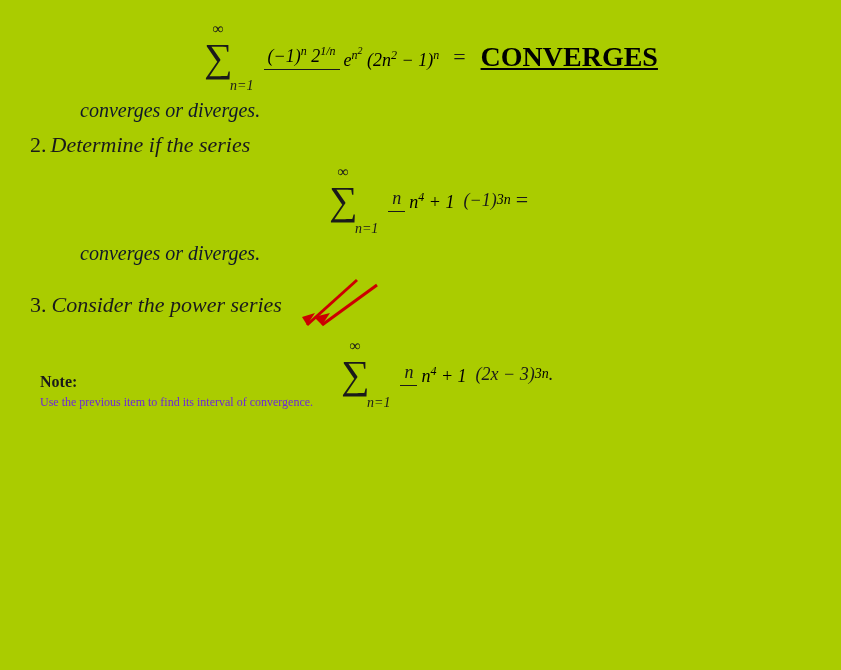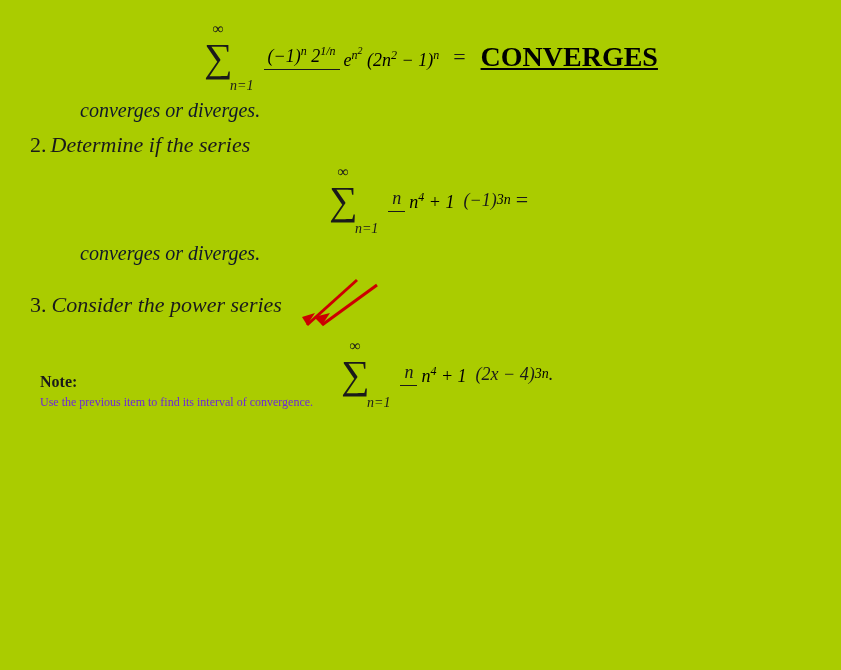--- a/index.html
+++ b/index.html
@@ -233,7 +233,7 @@
           <span> + 1</span>
         </div>
       </div>
-      <span class="math-text">(2x − 4)</span>
+      <span class="math-text">(2x − 3)</span>
         <span class="math-sup" style="font-size:14px;">3n</span>
       <span class="math-text">.</span>
     </div>

